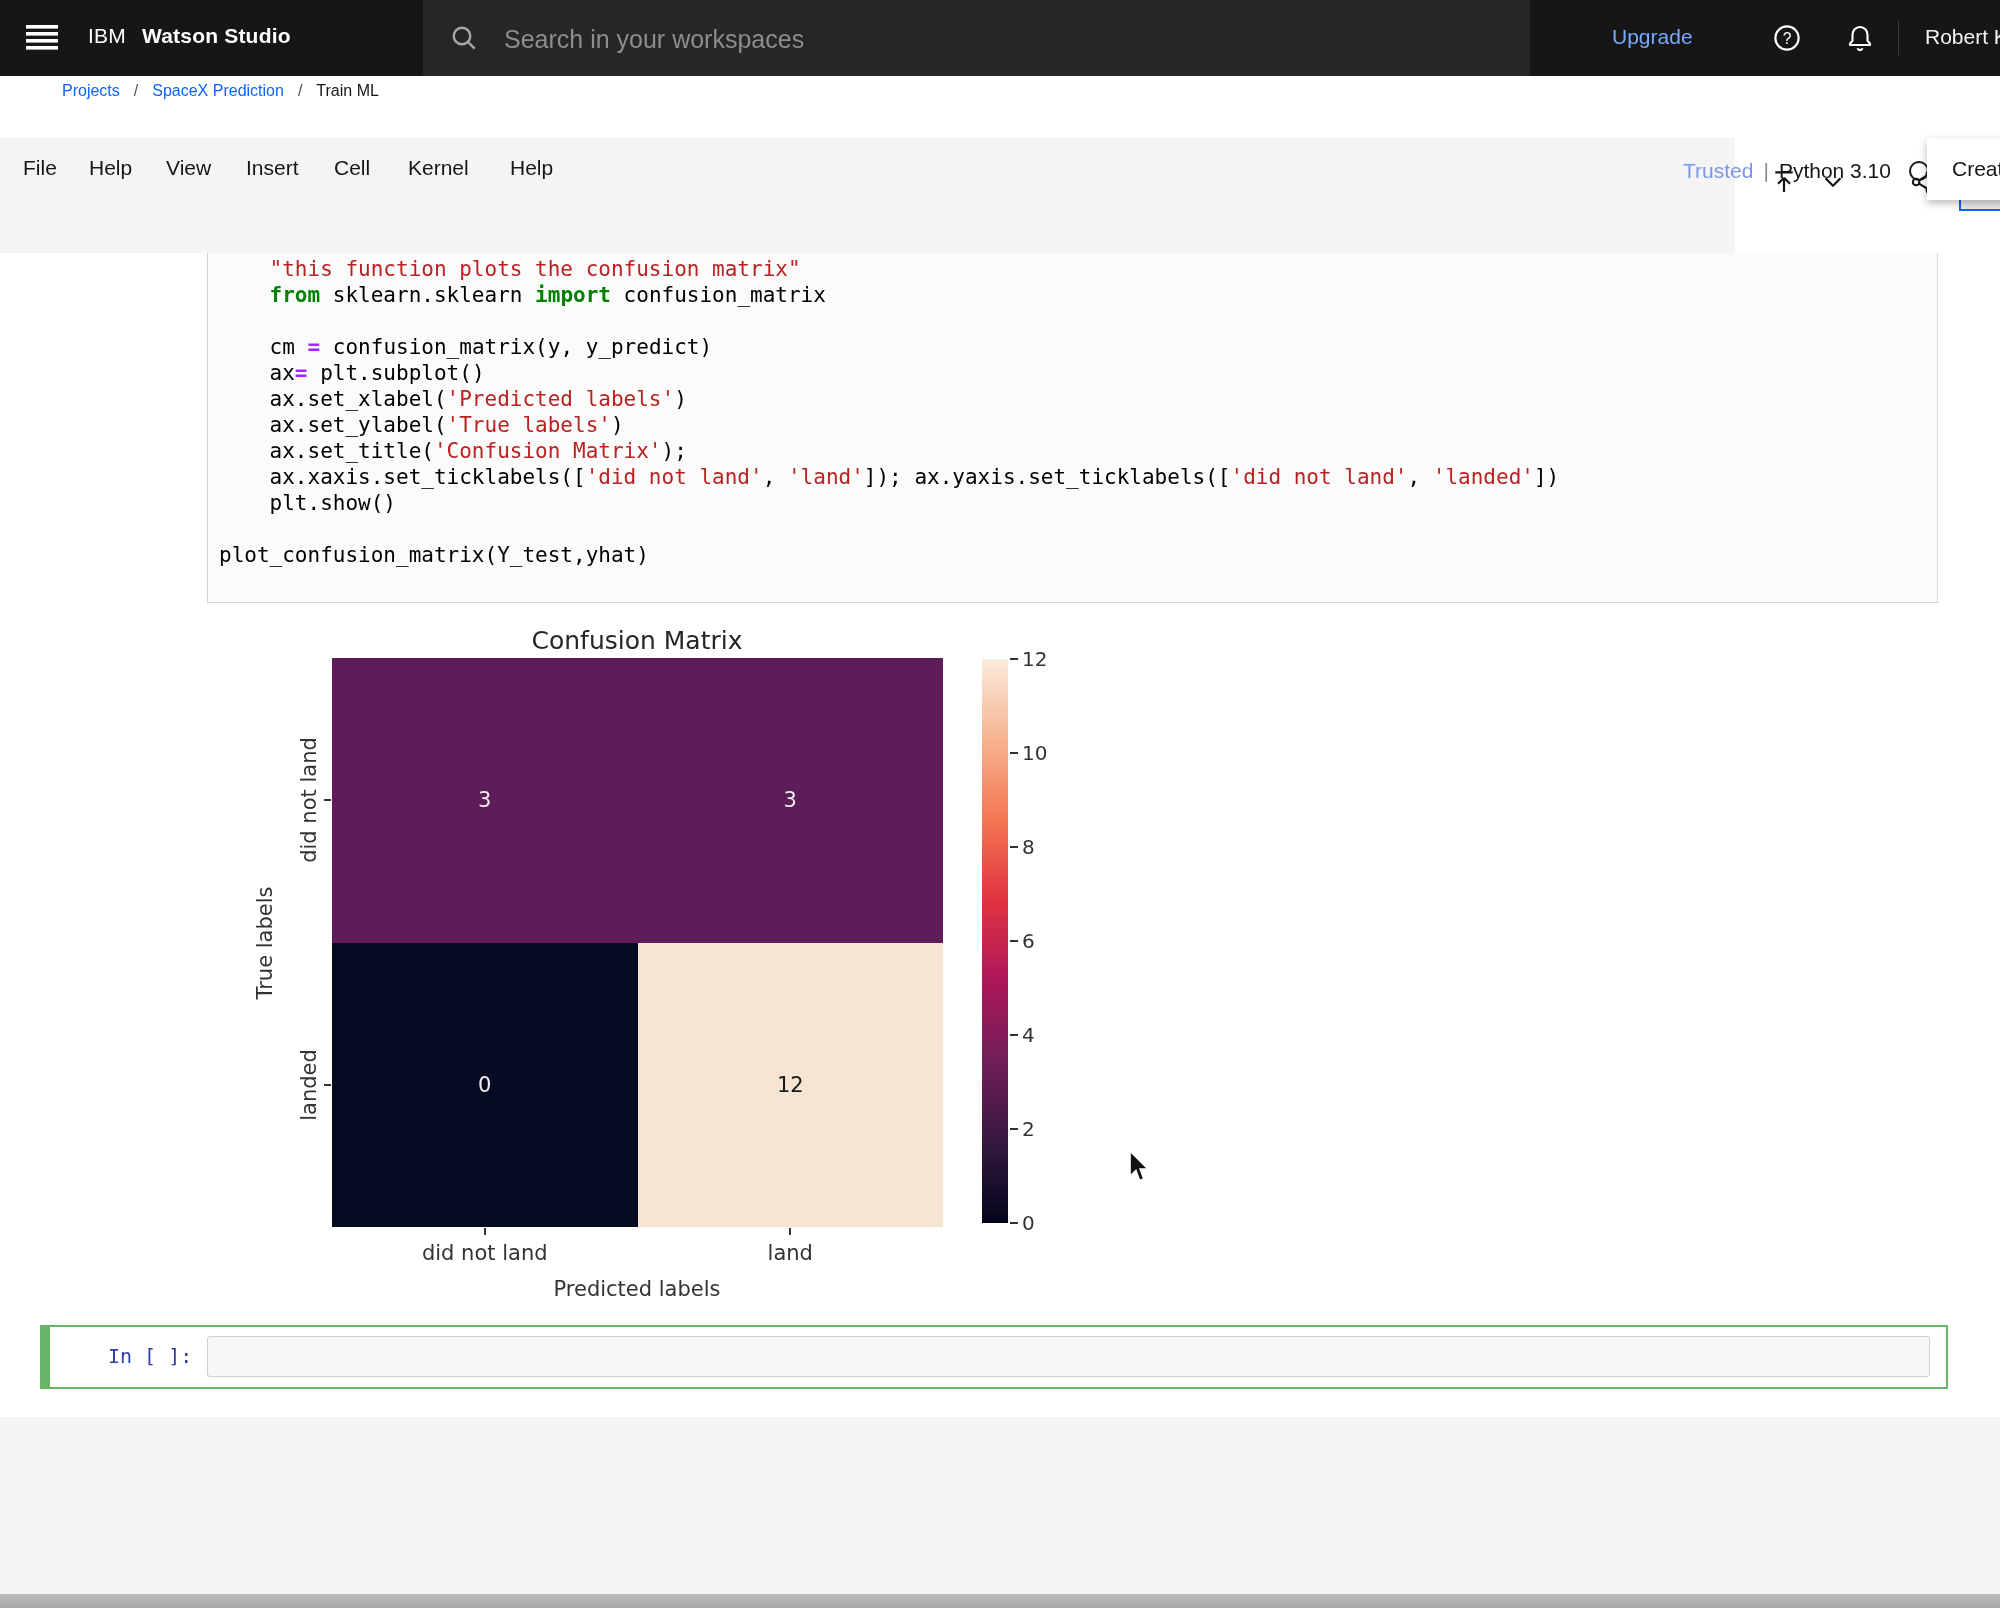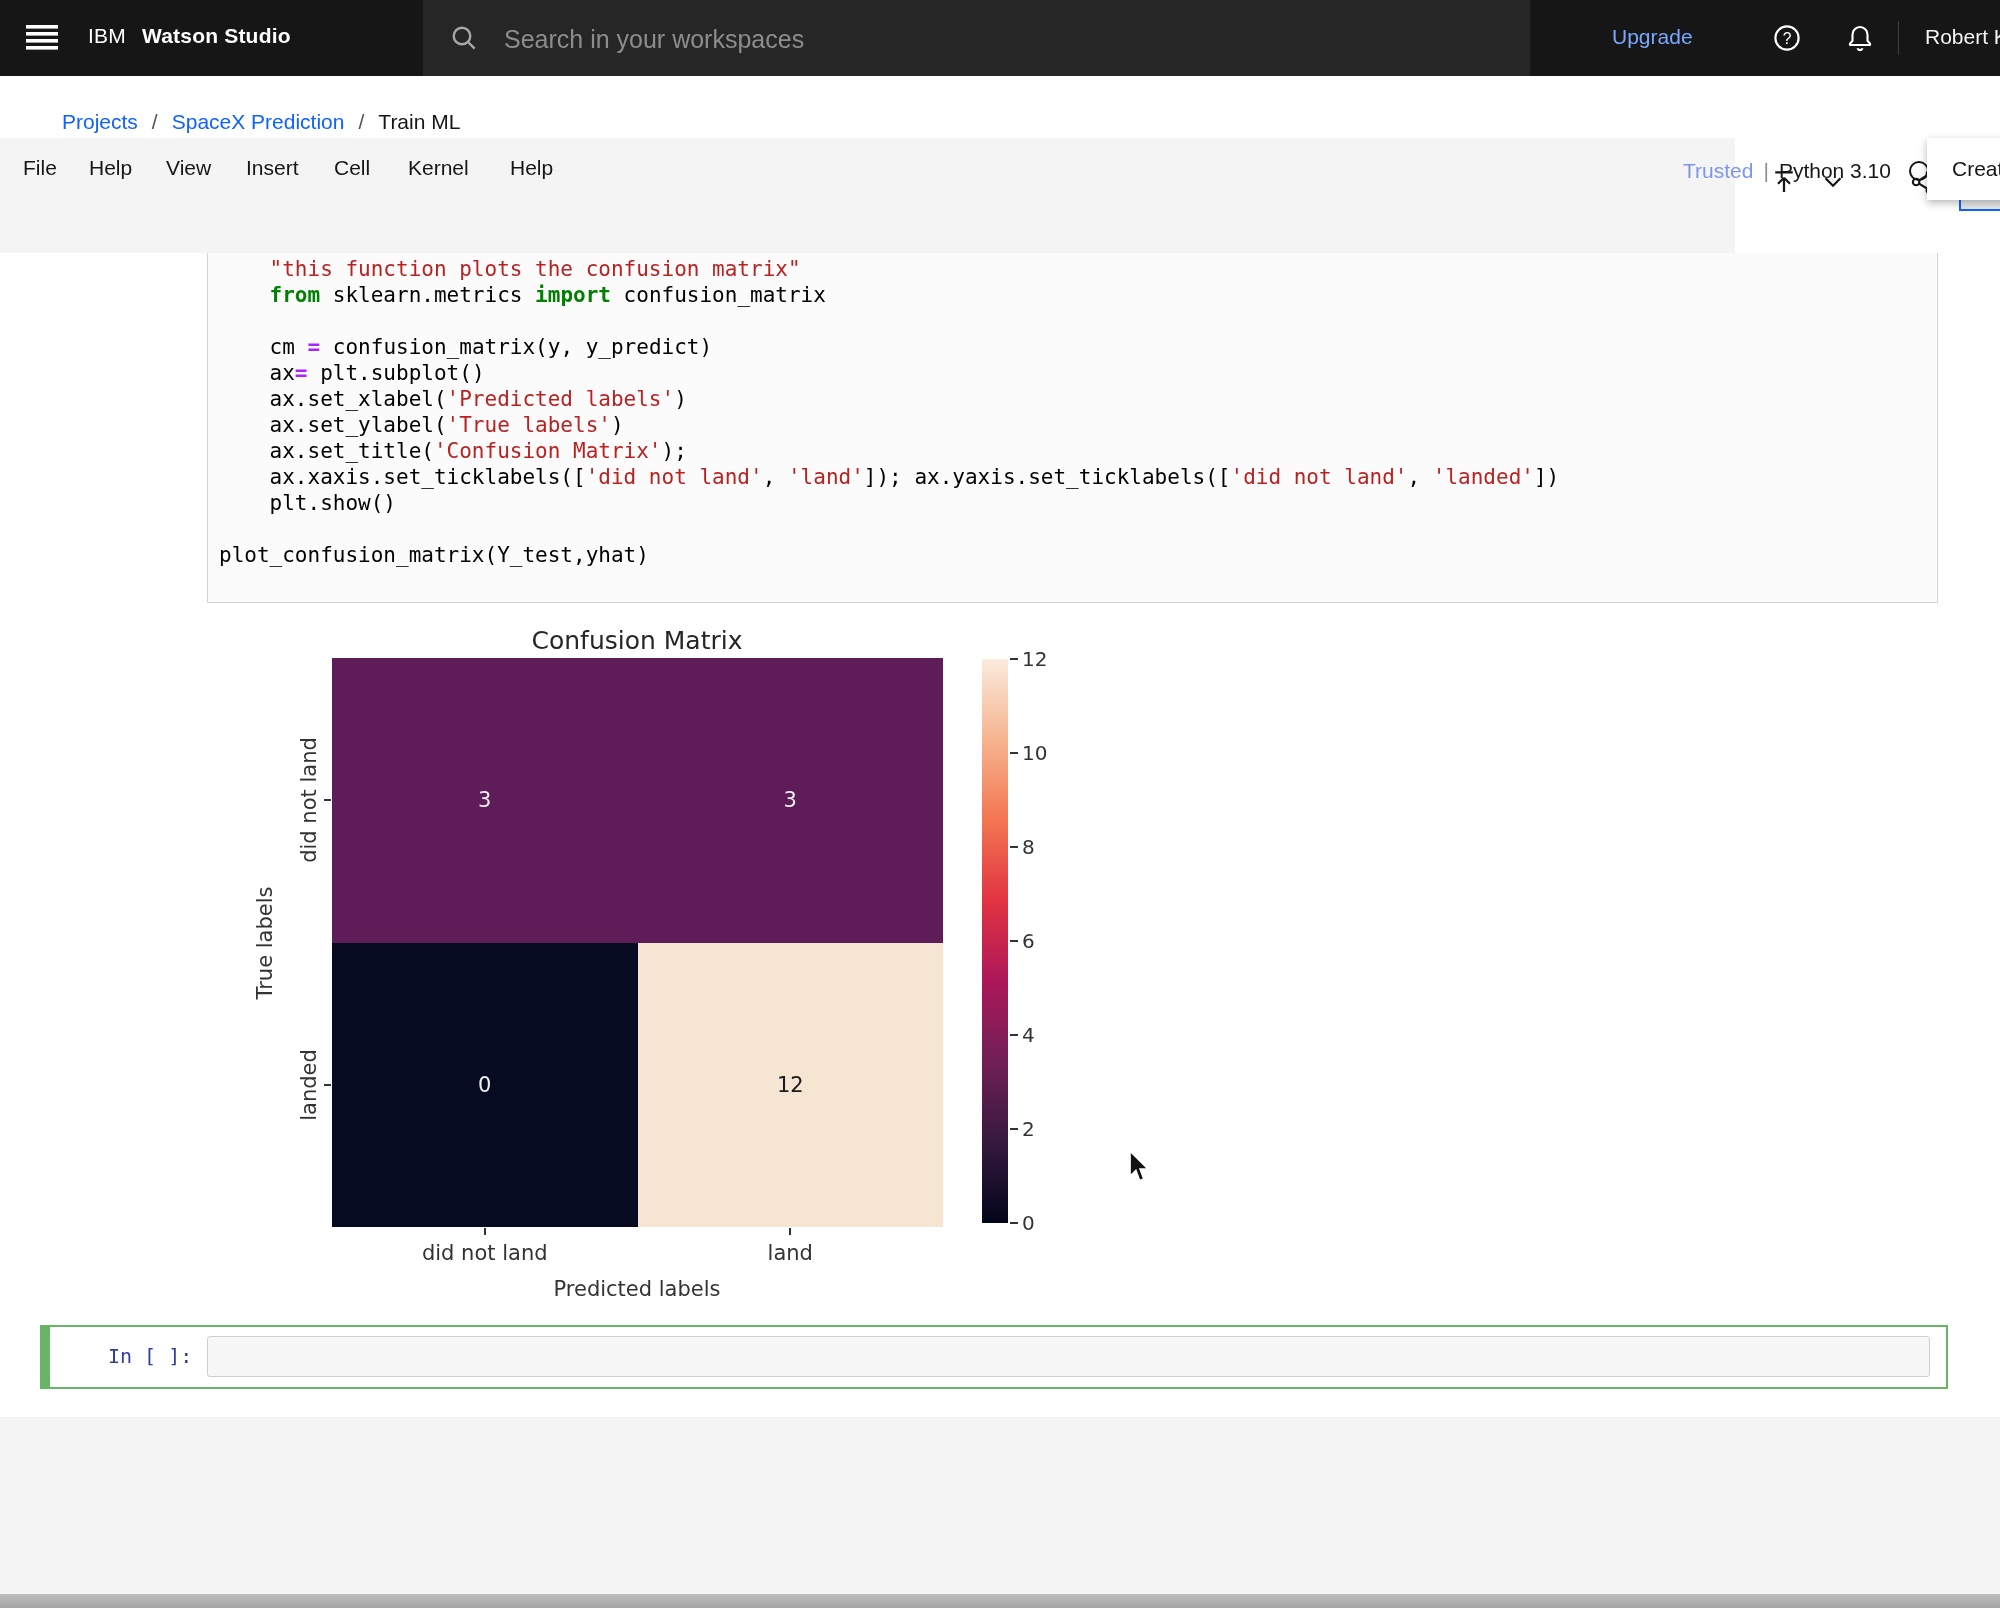--- a/index.html
+++ b/index.html
@@ -25,7 +25,7 @@
 
   
   .crumbrow{position:absolute;left:0;top:76px;width:2000px;height:62px;background:#fff;}
-  .crumbs{position:absolute;left:62px;top:34px;font-size:21px;display:flex;gap:14px;align-items:flex-end;white-space:nowrap;}
+  .crumbs{position:absolute;left:62px;top:6px;font-size:16px;display:flex;gap:14px;align-items:flex-end;white-space:nowrap;}
   .crumb-link{color:#0f62fe;text-decoration:none;cursor:pointer;}
   .crumb-sep{color:#525252;}
   .crumb-cur{color:#161616;}

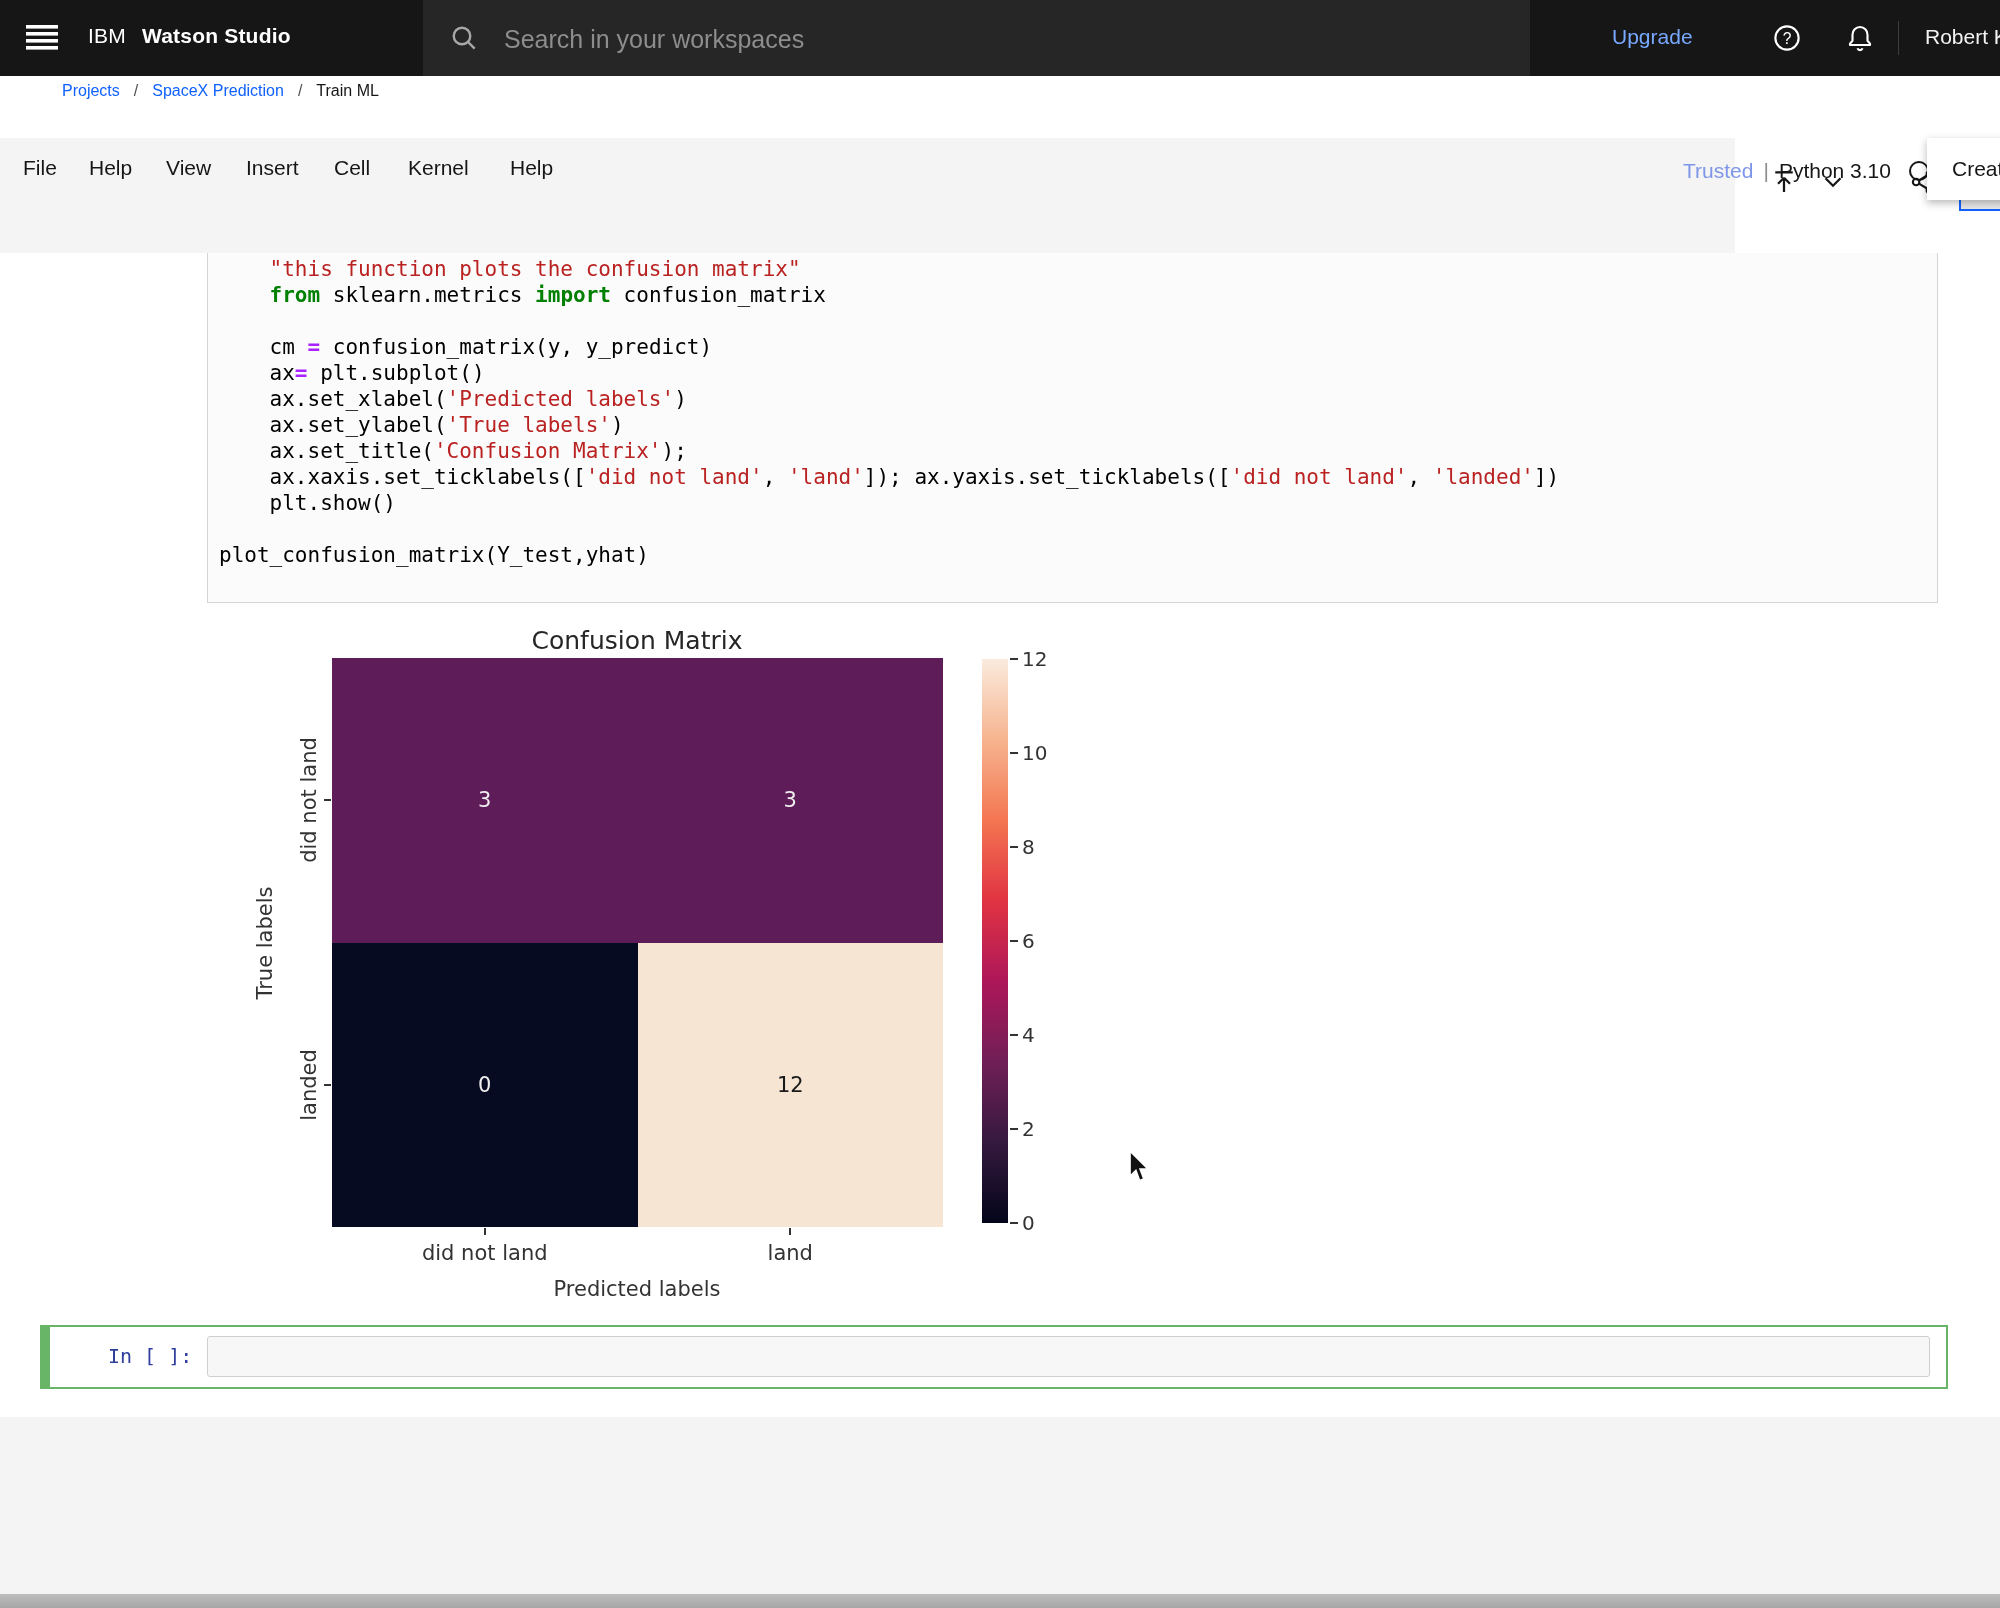--- a/index.html
+++ b/index.html
@@ -307,7 +307,7 @@
 
   <div class="codecell" id="code-lines">
       <div class="codeline"><span class="tok-s">    "this function plots the confusion matrix"</span></div>
-      <div class="codeline"><span class="tok-p">    </span><span class="tok-k">from</span><span class="tok-p"> sklearn.metrics </span><span class="tok-k">import</span><span class="tok-p"> confusion_matrix</span></div>
+      <div class="codeline"><span class="tok-p">    </span><span class="tok-k">from</span><span class="tok-p"> sklearn.sklearn </span><span class="tok-k">import</span><span class="tok-p"> confusion_matrix</span></div>
       <div class="codeline"></div>
       <div class="codeline"><span class="tok-p">    cm </span><span class="tok-o">=</span><span class="tok-p"> confusion_matrix(y, y_predict)</span></div>
       <div class="codeline"><span class="tok-p">    ax</span><span class="tok-o">=</span><span class="tok-p"> plt.subplot()</span></div>

